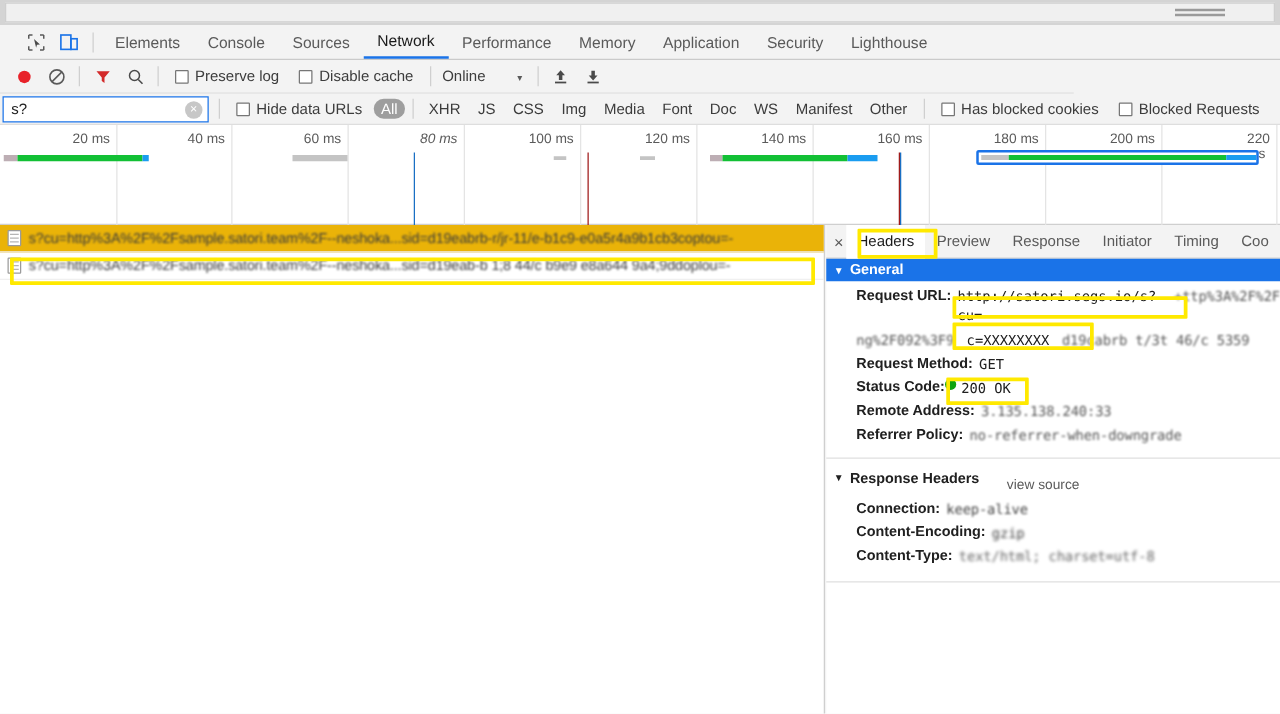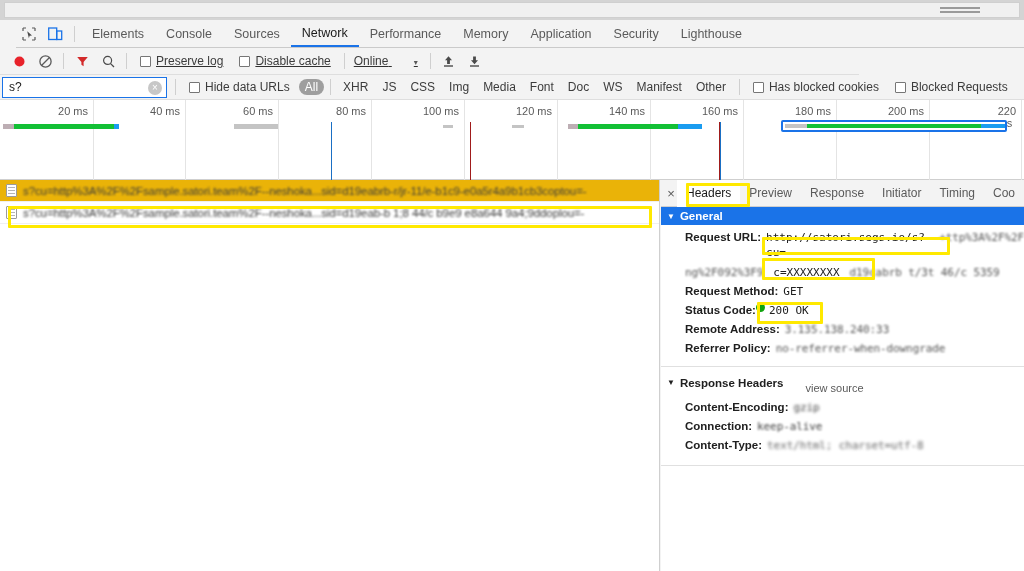--- a/index.html
+++ b/index.html
@@ -44,7 +44,7 @@
   .nettoolbar {
     position:absolute; left:0; top:48px; width:859px; height:27px;
     background:#f3f3f3; border-bottom:1px solid #dedede;
-    display:flex; align-items:center; padding-left:6px;text-decoration:underline;
+    display:flex; align-items:center; padding-left:6px;
   }
   .btn-ico { width:26px; height:24px; display:flex; align-items:center; justify-content:center; }
   .vsep { width:1px; height:16px; background:#cfcfcf; margin:0 5px; }

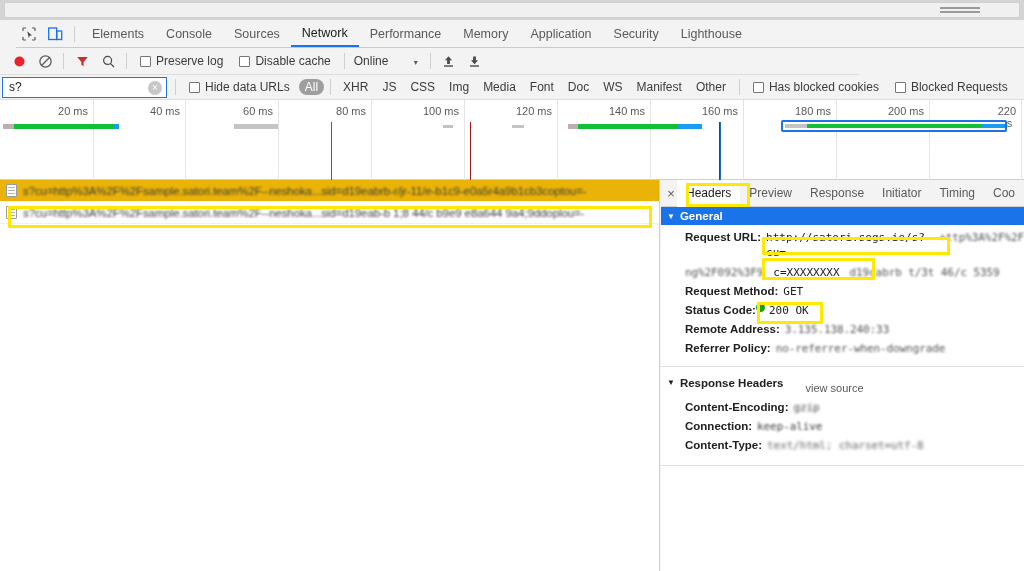--- a/index.html
+++ b/index.html
@@ -295,7 +295,7 @@
     <div class="ticktext" style="left:93px;">20 ms</div>
     <div class="ticktext" style="left:185px;">40 ms</div>
     <div class="ticktext" style="left:278px;">60 ms</div>
-    <div class="ticktext" style="left:371px;">80 ms</div>
+    <div class="ticktext" style="left:371px;font-style:italic;">80 ms</div>
     <div class="ticktext" style="left:464px;">100 ms</div>
     <div class="ticktext" style="left:557px;">120 ms</div>
     <div class="ticktext" style="left:650px;">140 ms</div>

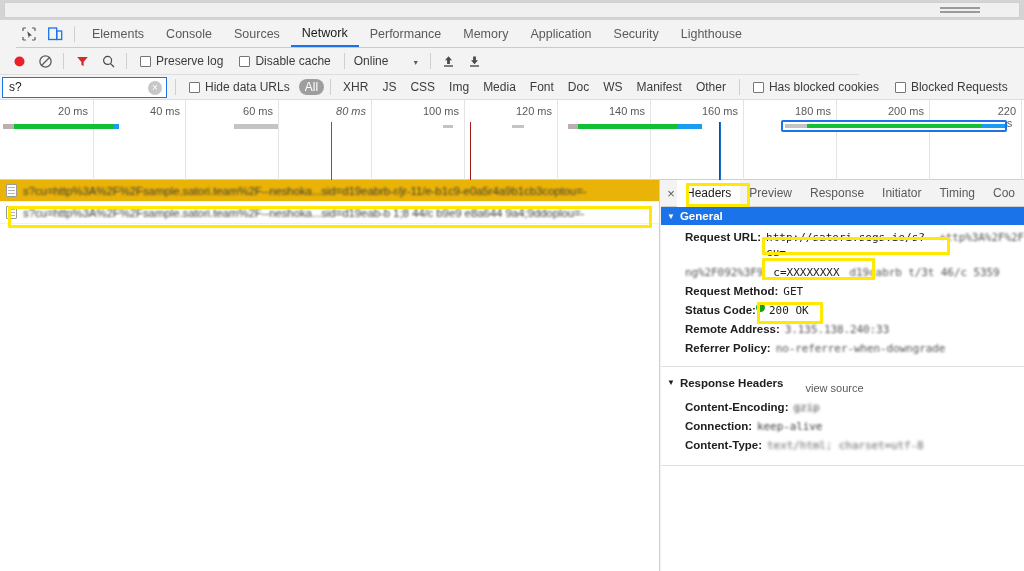--- a/index.html
+++ b/index.html
@@ -406,12 +406,12 @@
     </div>
 
     <div class="kv">
+      <span class="k">Connection:</span>
+      <span class="v blurtext" style="color:#444;">keep-alive</span>
+    </div>
+    <div class="kv">
       <span class="k">Content-Encoding:</span>
       <span class="v blurtext" style="color:#444; filter:blur(1.4px);">gzip</span>
-    </div>
-    <div class="kv">
-      <span class="k">Connection:</span>
-      <span class="v blurtext" style="color:#444;">keep-alive</span>
     </div>
     <div class="kv">
       <span class="k">Content-Type:</span>

